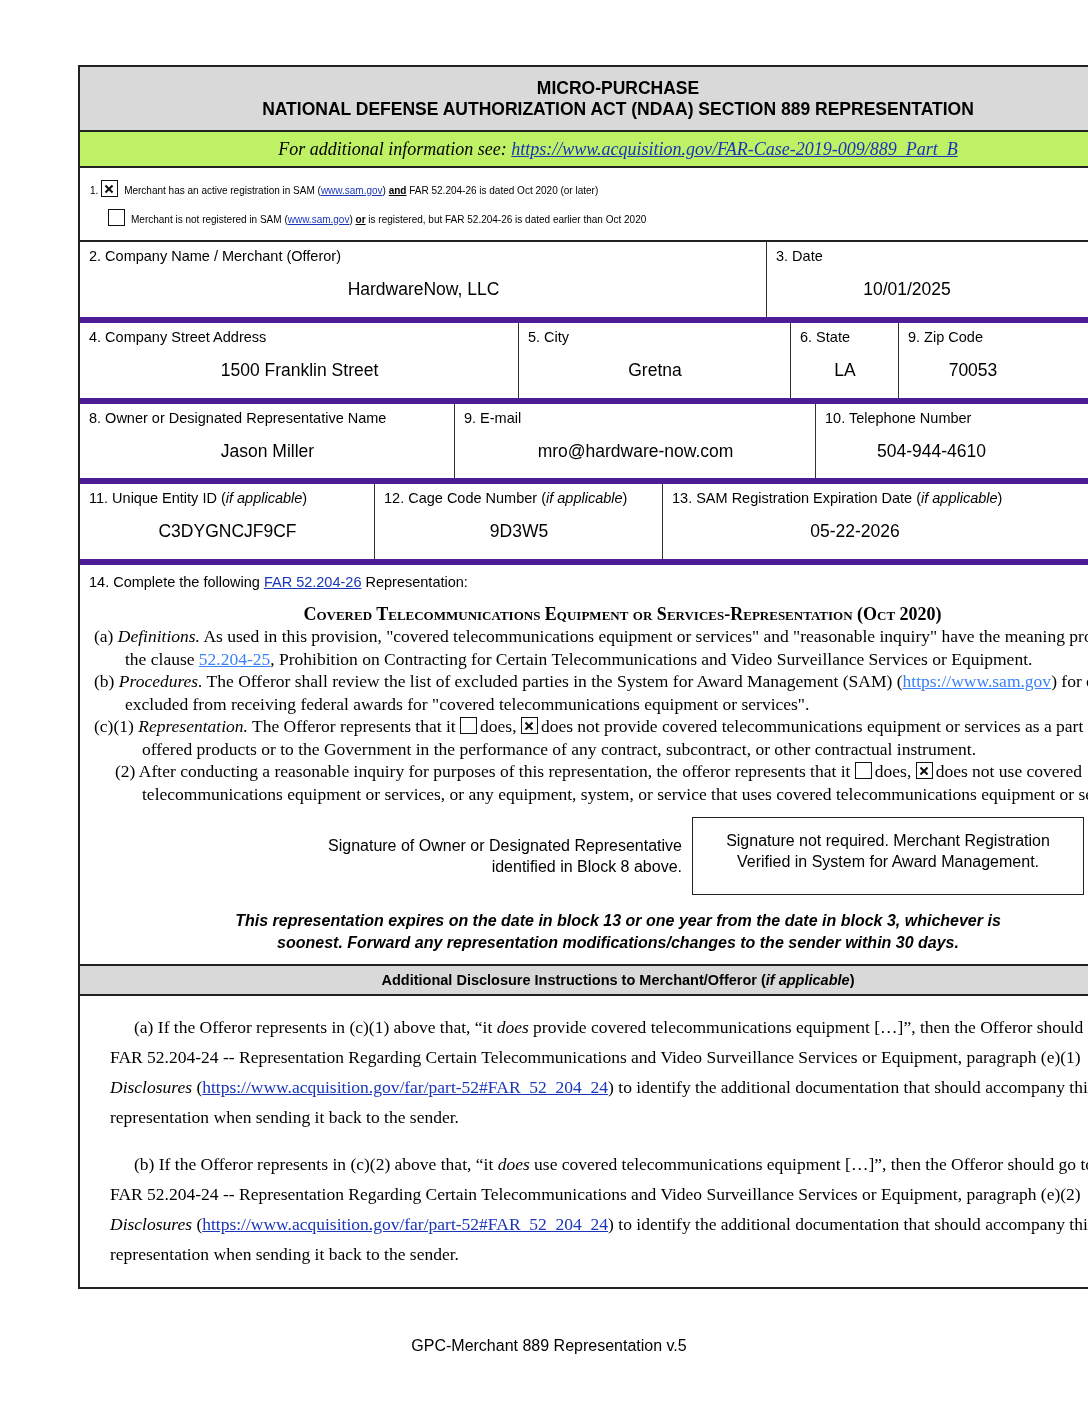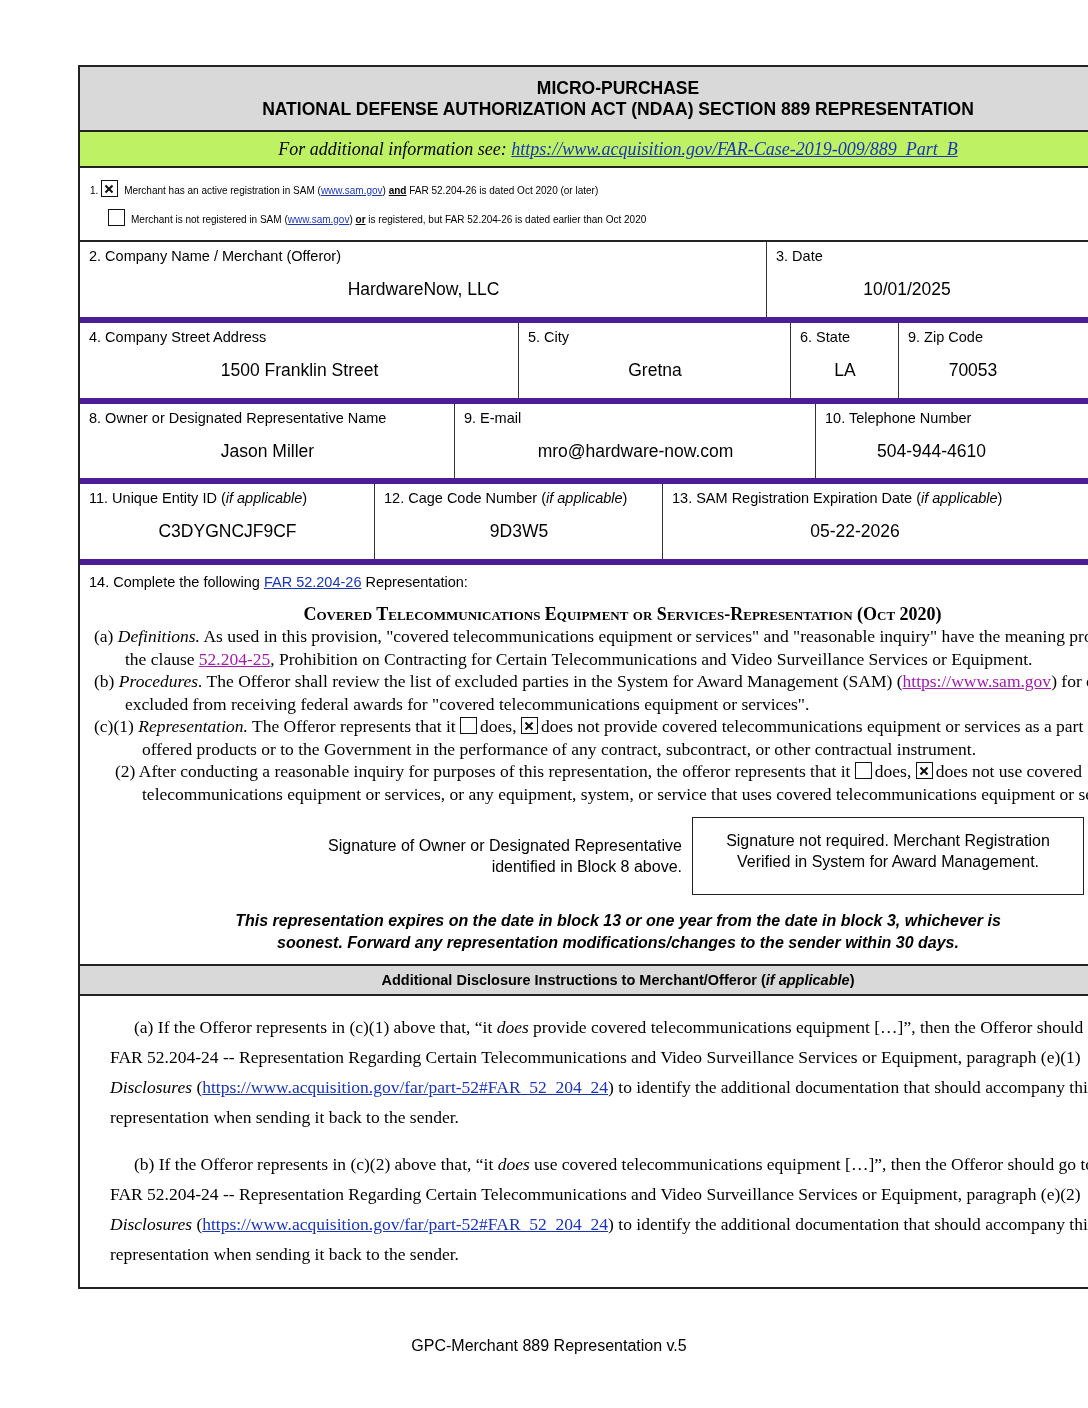--- a/index.html
+++ b/index.html
@@ -10,7 +10,7 @@
   .hdr { background:#d9d9d9; text-align:center; font-weight:bold; font-size:17.5px; line-height:21px; padding:11px 0 10px; }
   .info { background:#bef264; text-align:center; font-family:"Liberation Serif", serif; font-style:italic; font-size:18px; padding:7px 0 6px; }
   a, .lnk { color:#1a35b8; text-decoration:underline; }
-  .serif-link { color:#a21caf; }
+  .serif-link { color:#3b82f6; }
   .q1 { font-size:10px; padding:8px 0 6px 10px; line-height:29px; }
   .cb { display:inline-block; width:17px; height:17px; border:1.5px solid #111; box-sizing:border-box; vertical-align:-3px; position:relative; margin-right:6px; }
   .cb.x::before, .cb.x::after { content:""; position:absolute; left:2px; top:6.5px; width:10px; height:2px; background:#111; }

